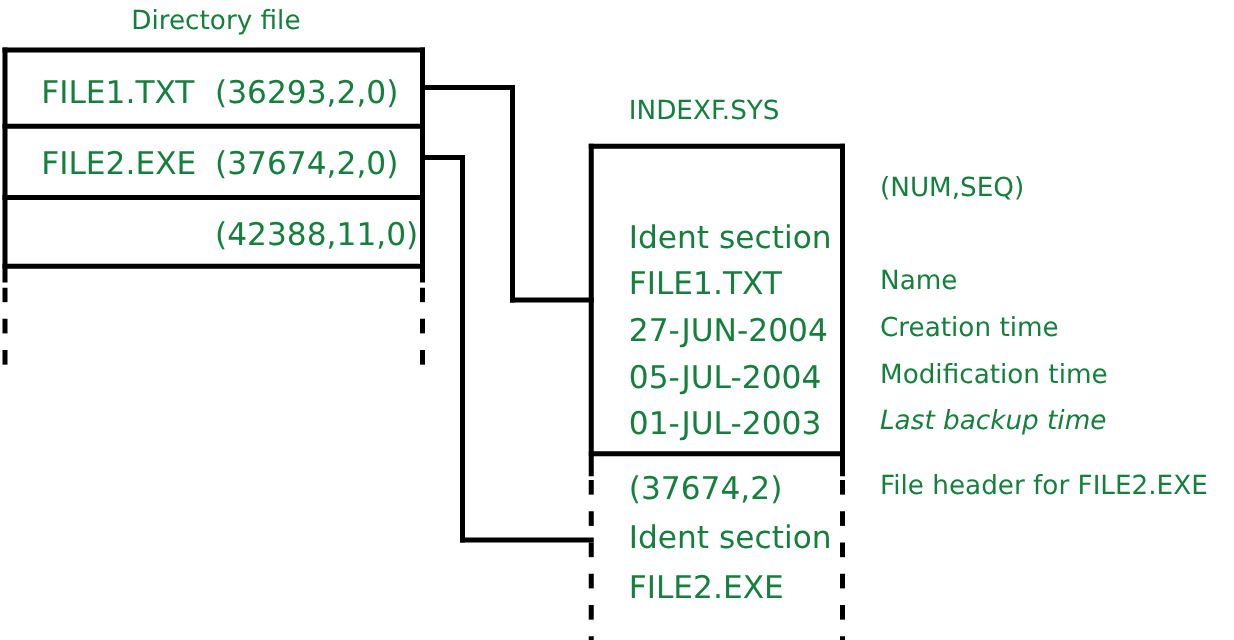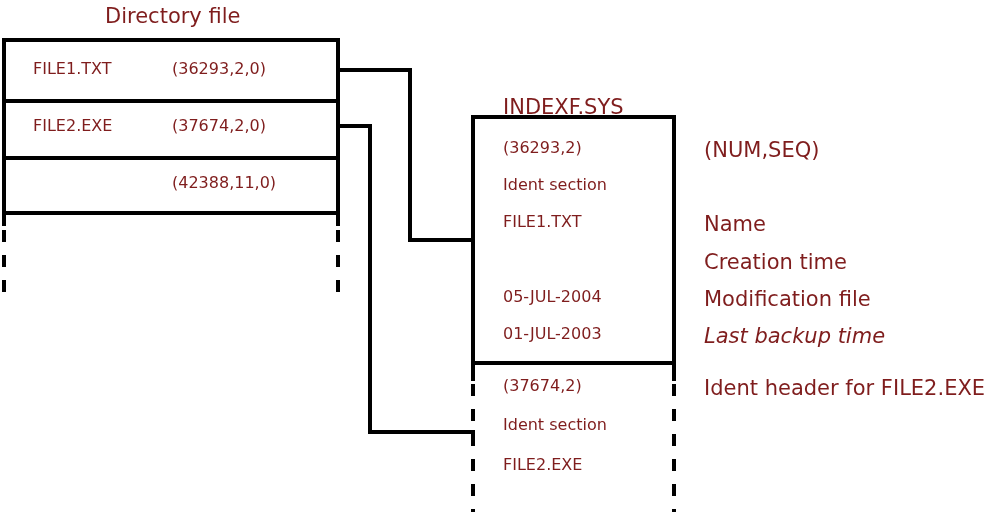--- a/index.html
+++ b/index.html
@@ -22,7 +22,7 @@
     position: absolute;
     white-space: nowrap;
     line-height: 1;
-    color: #7f1d1d;
+    color: #15803d;
   }
   .t-title   { font-size: 21px; }
   .t-row     { font-size: 16px; }

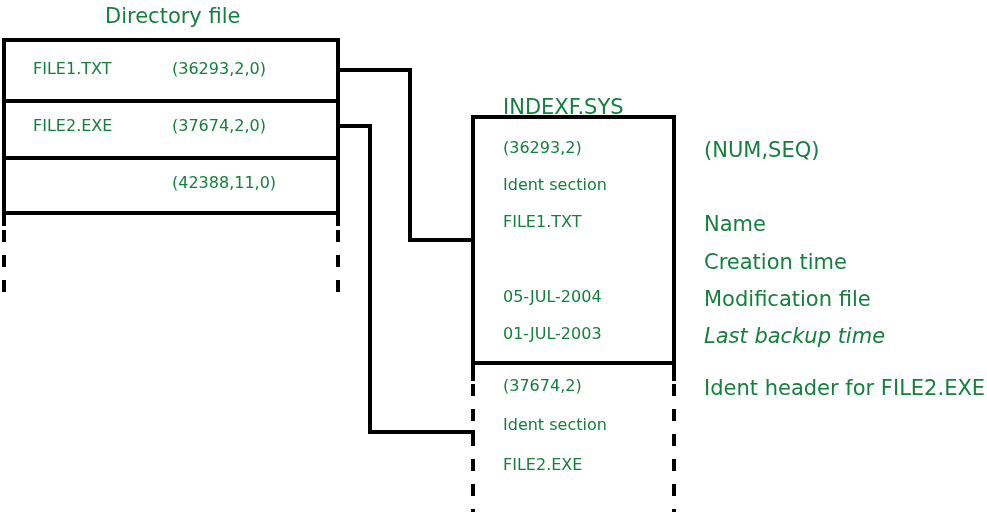--- a/index.html
+++ b/index.html
@@ -25,7 +25,7 @@
     color: #15803d;
   }
   .t-title   { font-size: 21px; }
-  .t-row     { font-size: 16px; }
+  .t-row     { font-size: 25px; }
   .t-label   { font-size: 21px; }
   .t-anno    { font-size: 21px; }
 

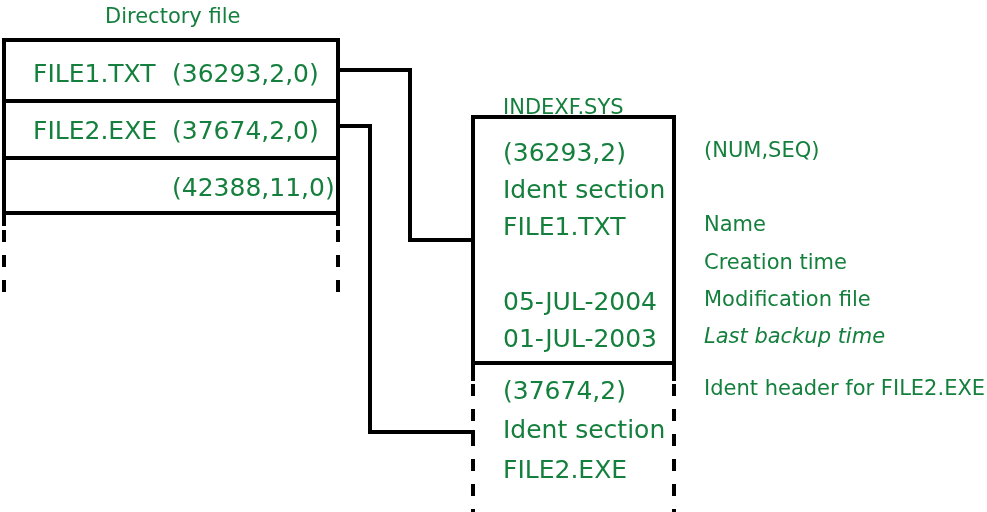--- a/index.html
+++ b/index.html
@@ -94,7 +94,7 @@
   <div class="conn" style="left:368px; top:124px; width:4px; height:310px;"></div>
   <div class="conn" style="left:368px; top:430px; width:107px; height:4px;"></div>
 
-  <div class="txt t-label" style="left:503px; top:97px;text-align:center;">INDEXF.SYS</div>
+  <div class="txt t-label" style="left:503px; top:78px;text-align:center;">INDEXF.SYS</div>
 
   <div class="rule-h" style="left:471px; top:115px; width:205px;"></div>
   <div class="rule-h" style="left:471px; top:361px; width:205px;"></div>

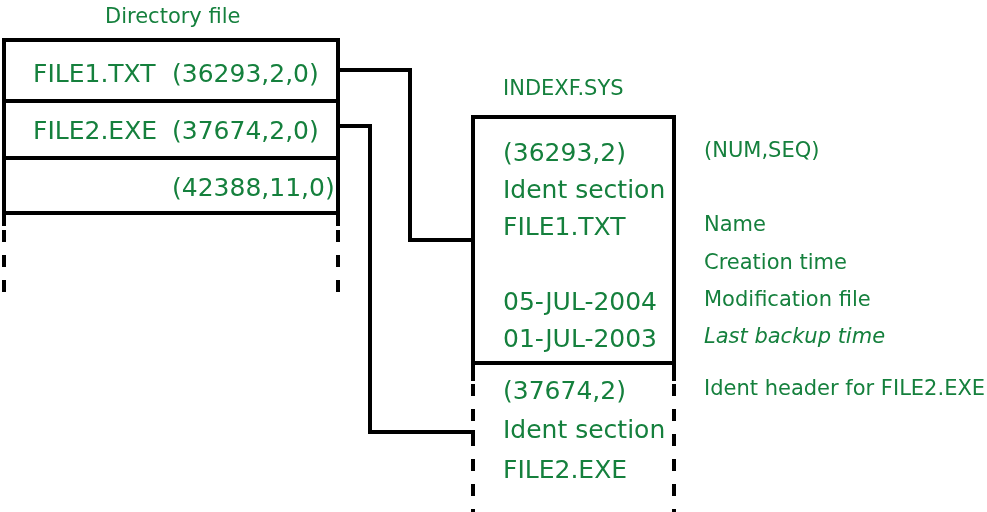--- a/index.html
+++ b/index.html
@@ -104,7 +104,6 @@
   <div class="dash-v" style="left:471px; top:384px; height:128px;"></div>
   <div class="dash-v" style="left:672px; top:384px; height:128px;"></div>
 
-  <div class="txt t-row" style="left:503px; top:140px;">(36293,2)</div>
   <div class="txt t-row" style="left:503px; top:177px;">Ident section</div>
   <div class="txt t-row" style="left:503px; top:214px;">FILE1.TXT</div>
   <div class="txt t-row" style="left:503px; top:289px;">05-JUL-2004</div>

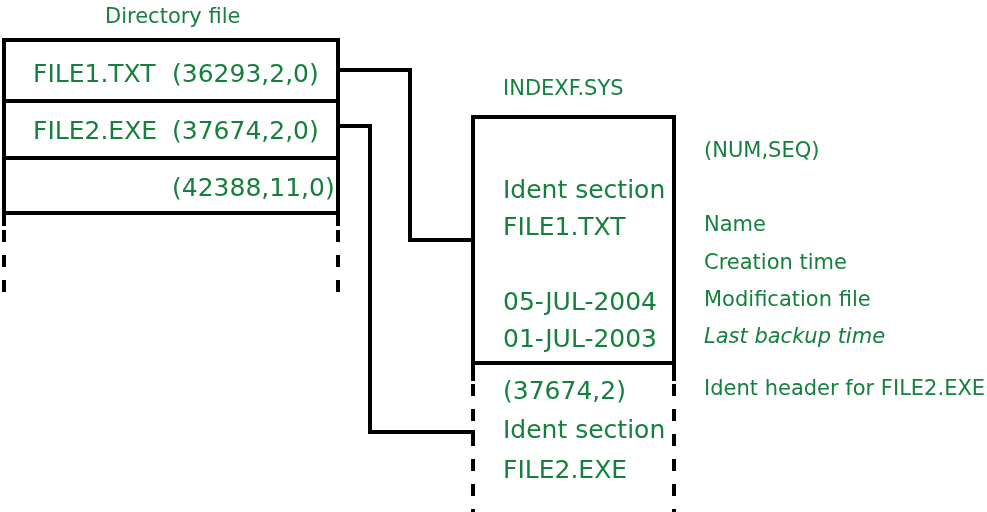--- a/index.html
+++ b/index.html
@@ -106,6 +106,7 @@
 
   <div class="txt t-row" style="left:503px; top:177px;">Ident section</div>
   <div class="txt t-row" style="left:503px; top:214px;">FILE1.TXT</div>
+  <div class="txt t-row" style="left:503px; top:252px;">27-JUN-2004</div>
   <div class="txt t-row" style="left:503px; top:289px;">05-JUL-2004</div>
   <div class="txt t-row" style="left:503px; top:326px;">01-JUL-2003</div>
 

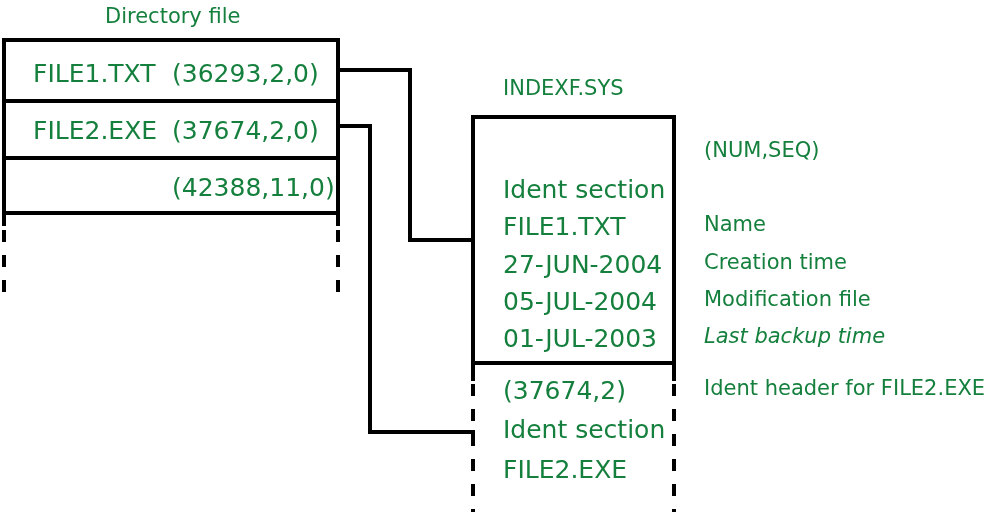--- a/index.html
+++ b/index.html
@@ -119,7 +119,7 @@
   <div class="txt t-anno" style="left:704px; top:177px;"></div>
   <div class="txt t-anno" style="left:704px; top:214px;">Name</div>
   <div class="txt t-anno" style="left:704px; top:252px;">Creation time</div>
-  <div class="txt t-anno" style="left:704px; top:289px;">Modification file</div>
+  <div class="txt t-anno" style="left:704px; top:289px;">Modification time</div>
   <div class="txt t-anno" style="left:704px; top:326px;font-style:italic;">Last backup time</div>
 
   <div class="txt t-anno" style="left:704px; top:378px;">Ident header for FILE2.EXE</div>

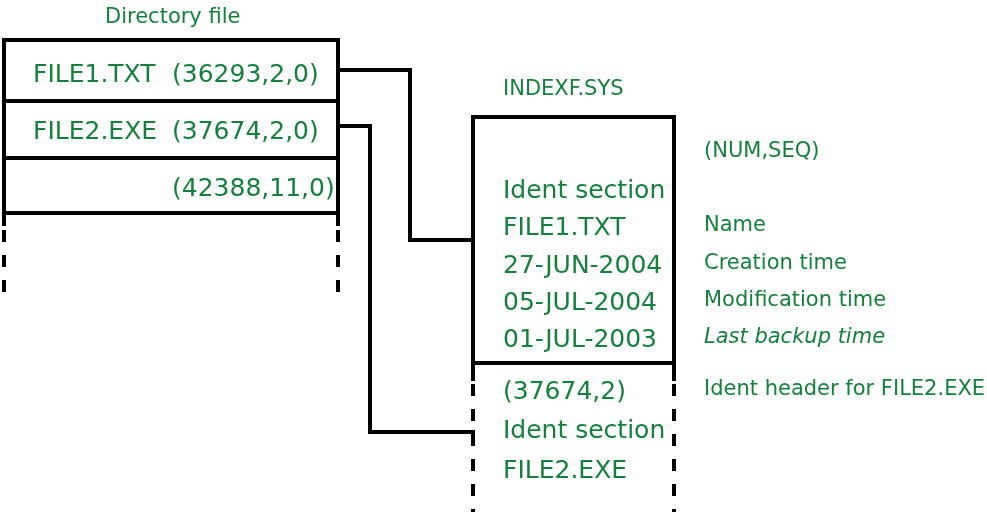--- a/index.html
+++ b/index.html
@@ -122,7 +122,7 @@
   <div class="txt t-anno" style="left:704px; top:289px;">Modification time</div>
   <div class="txt t-anno" style="left:704px; top:326px;font-style:italic;">Last backup time</div>
 
-  <div class="txt t-anno" style="left:704px; top:378px;">Ident header for FILE2.EXE</div>
+  <div class="txt t-anno" style="left:704px; top:378px;">File header for FILE2.EXE</div>
 
 </div>
 

